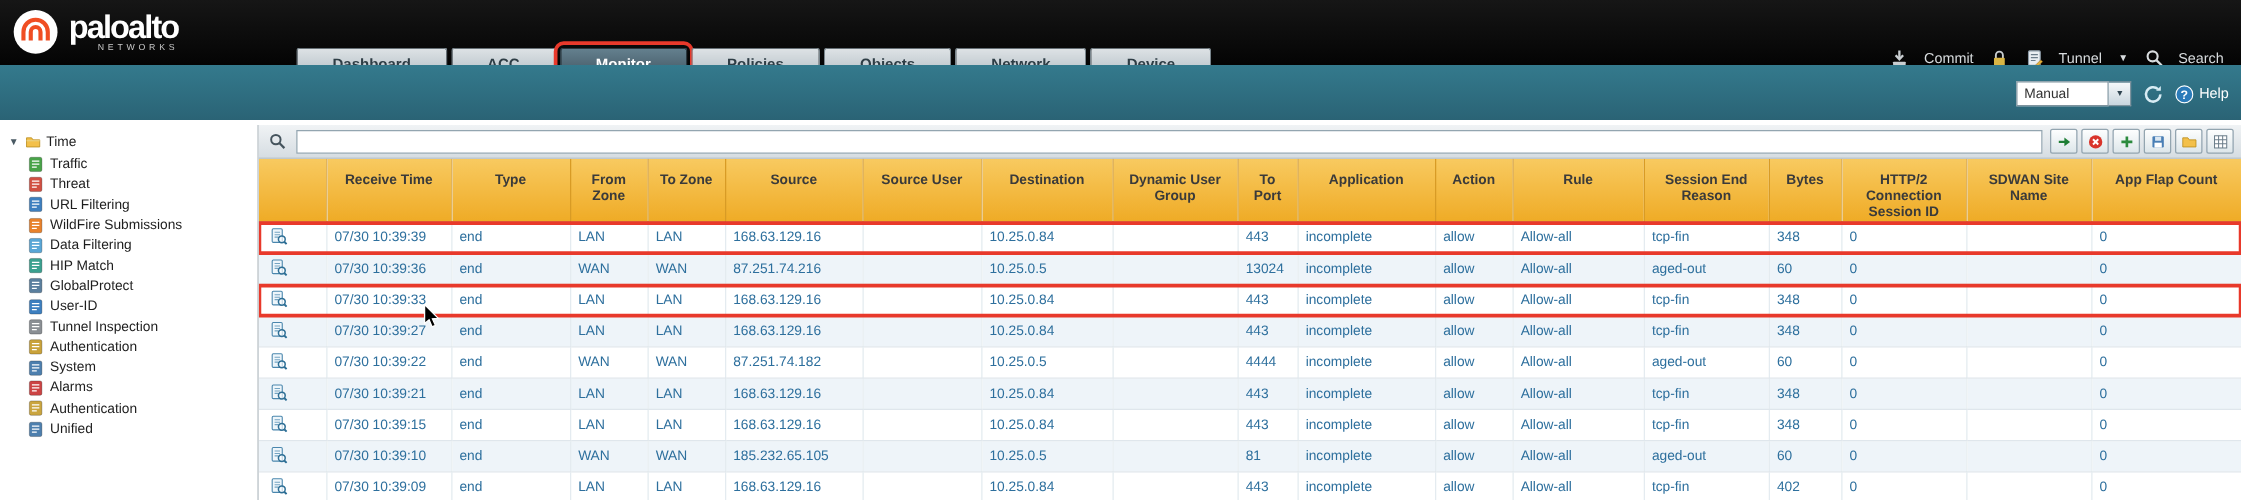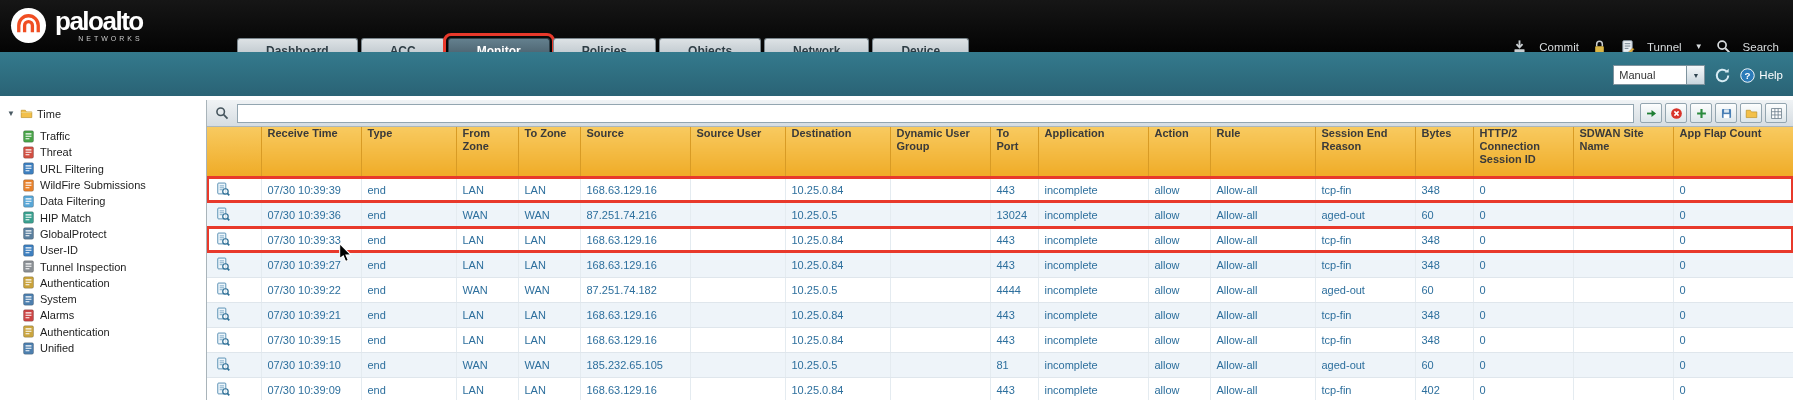--- a/index.html
+++ b/index.html
@@ -42,7 +42,7 @@
   .sidebar{width:207px;height:100%;background:#fff;border-right:1px solid #a9b4ba;padding:5px 0 0 7px;overflow:hidden;flex:none}
   .tree-root{display:flex;align-items:center;gap:4px;font-size:11px;color:#1d1d1d;height:17px;cursor:pointer}
   .tree-twisty{font-size:8px;color:#4a5a63;width:9px}
-  .tree-items{margin-left:15px;margin-top:6px}
+  .tree-items{margin-left:15px;margin-top:1px}
   .tree-item{display:flex;align-items:center;gap:5px;height:16.3px;font-size:11px;color:#1d1d1d;cursor:pointer;white-space:nowrap}
 
   .main{flex:1;display:flex;flex-direction:column;height:100%;overflow:hidden;background:#fff}

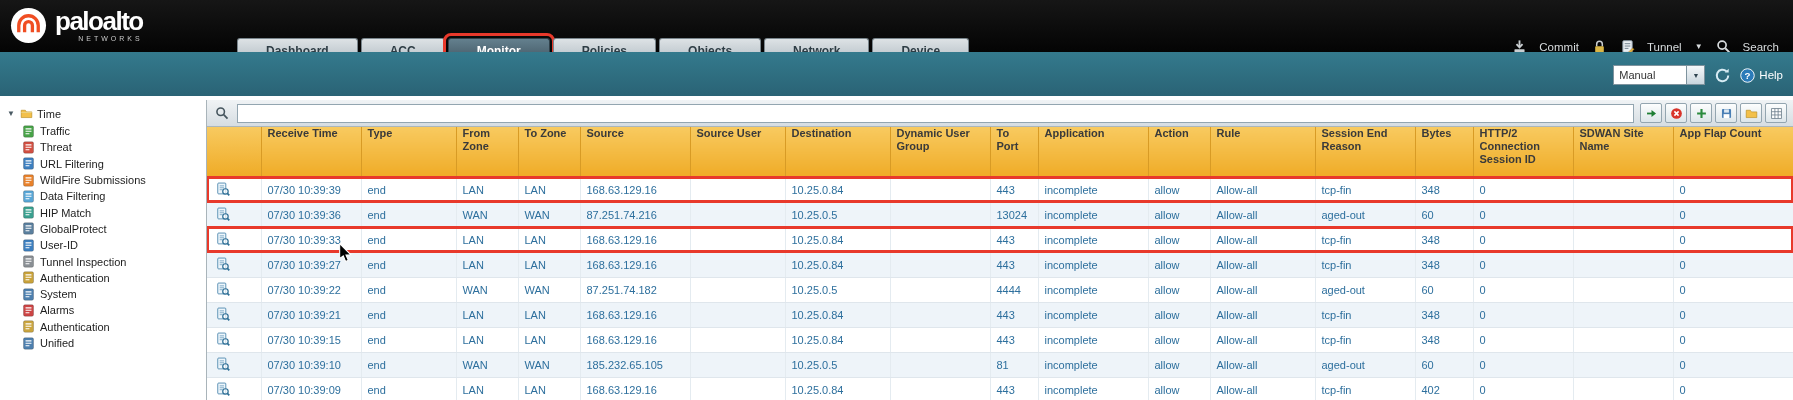--- a/index.html
+++ b/index.html
@@ -58,8 +58,8 @@
   .table-wrap{flex:1;overflow:hidden}
   table.logs{border-collapse:collapse;table-layout:fixed;width:1586px}
   .logs thead th{background:linear-gradient(#f8ca60,#efab26);border-right:1px solid #d89b25;border-bottom:1px solid #c18a1c;
-                 font-size:11px;font-weight:bold;color:#3a3a3a;text-align:left;vertical-align:top;
-                 padding:0 6px 0 6px;height:50px;line-height:13px;overflow:hidden;cursor:pointer}
+                 font-size:11px;font-weight:bold;color:#3a3a3a;text-align:center;vertical-align:top;
+                 padding:11px 6px 0 6px;height:50px;line-height:13px;overflow:hidden;cursor:pointer}
   .logs tbody td{height:25px;font-size:11px;color:#2d6f9d;padding:0 6px;border-right:1px solid #e4ebf0;
                  border-bottom:1px solid #dfe6ec;white-space:nowrap;overflow:hidden}
   .logs tbody tr{background:#fff}

